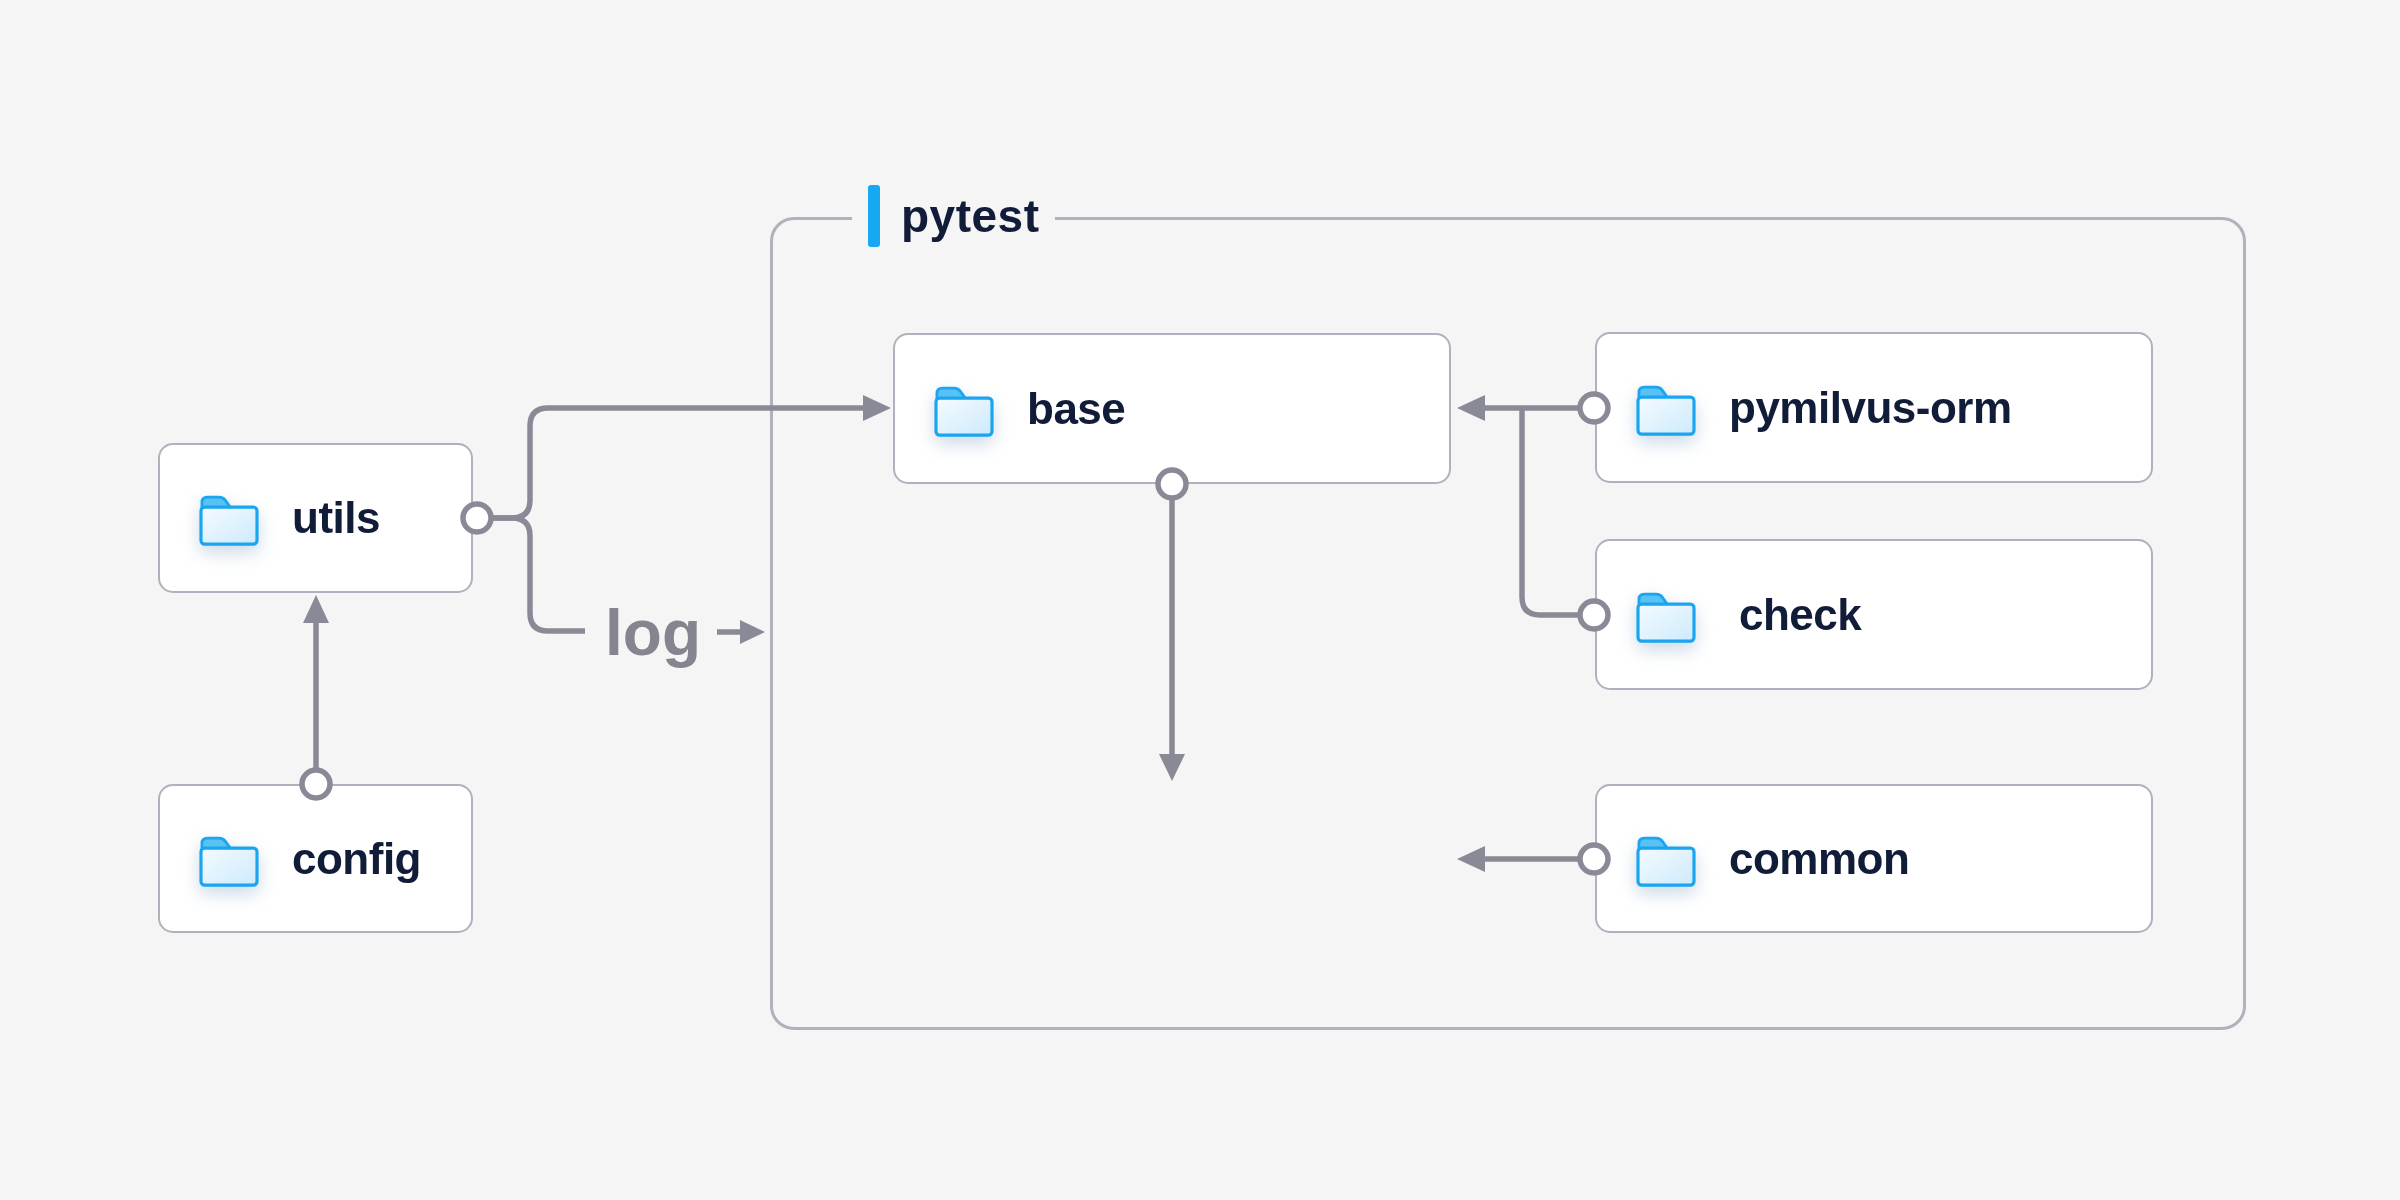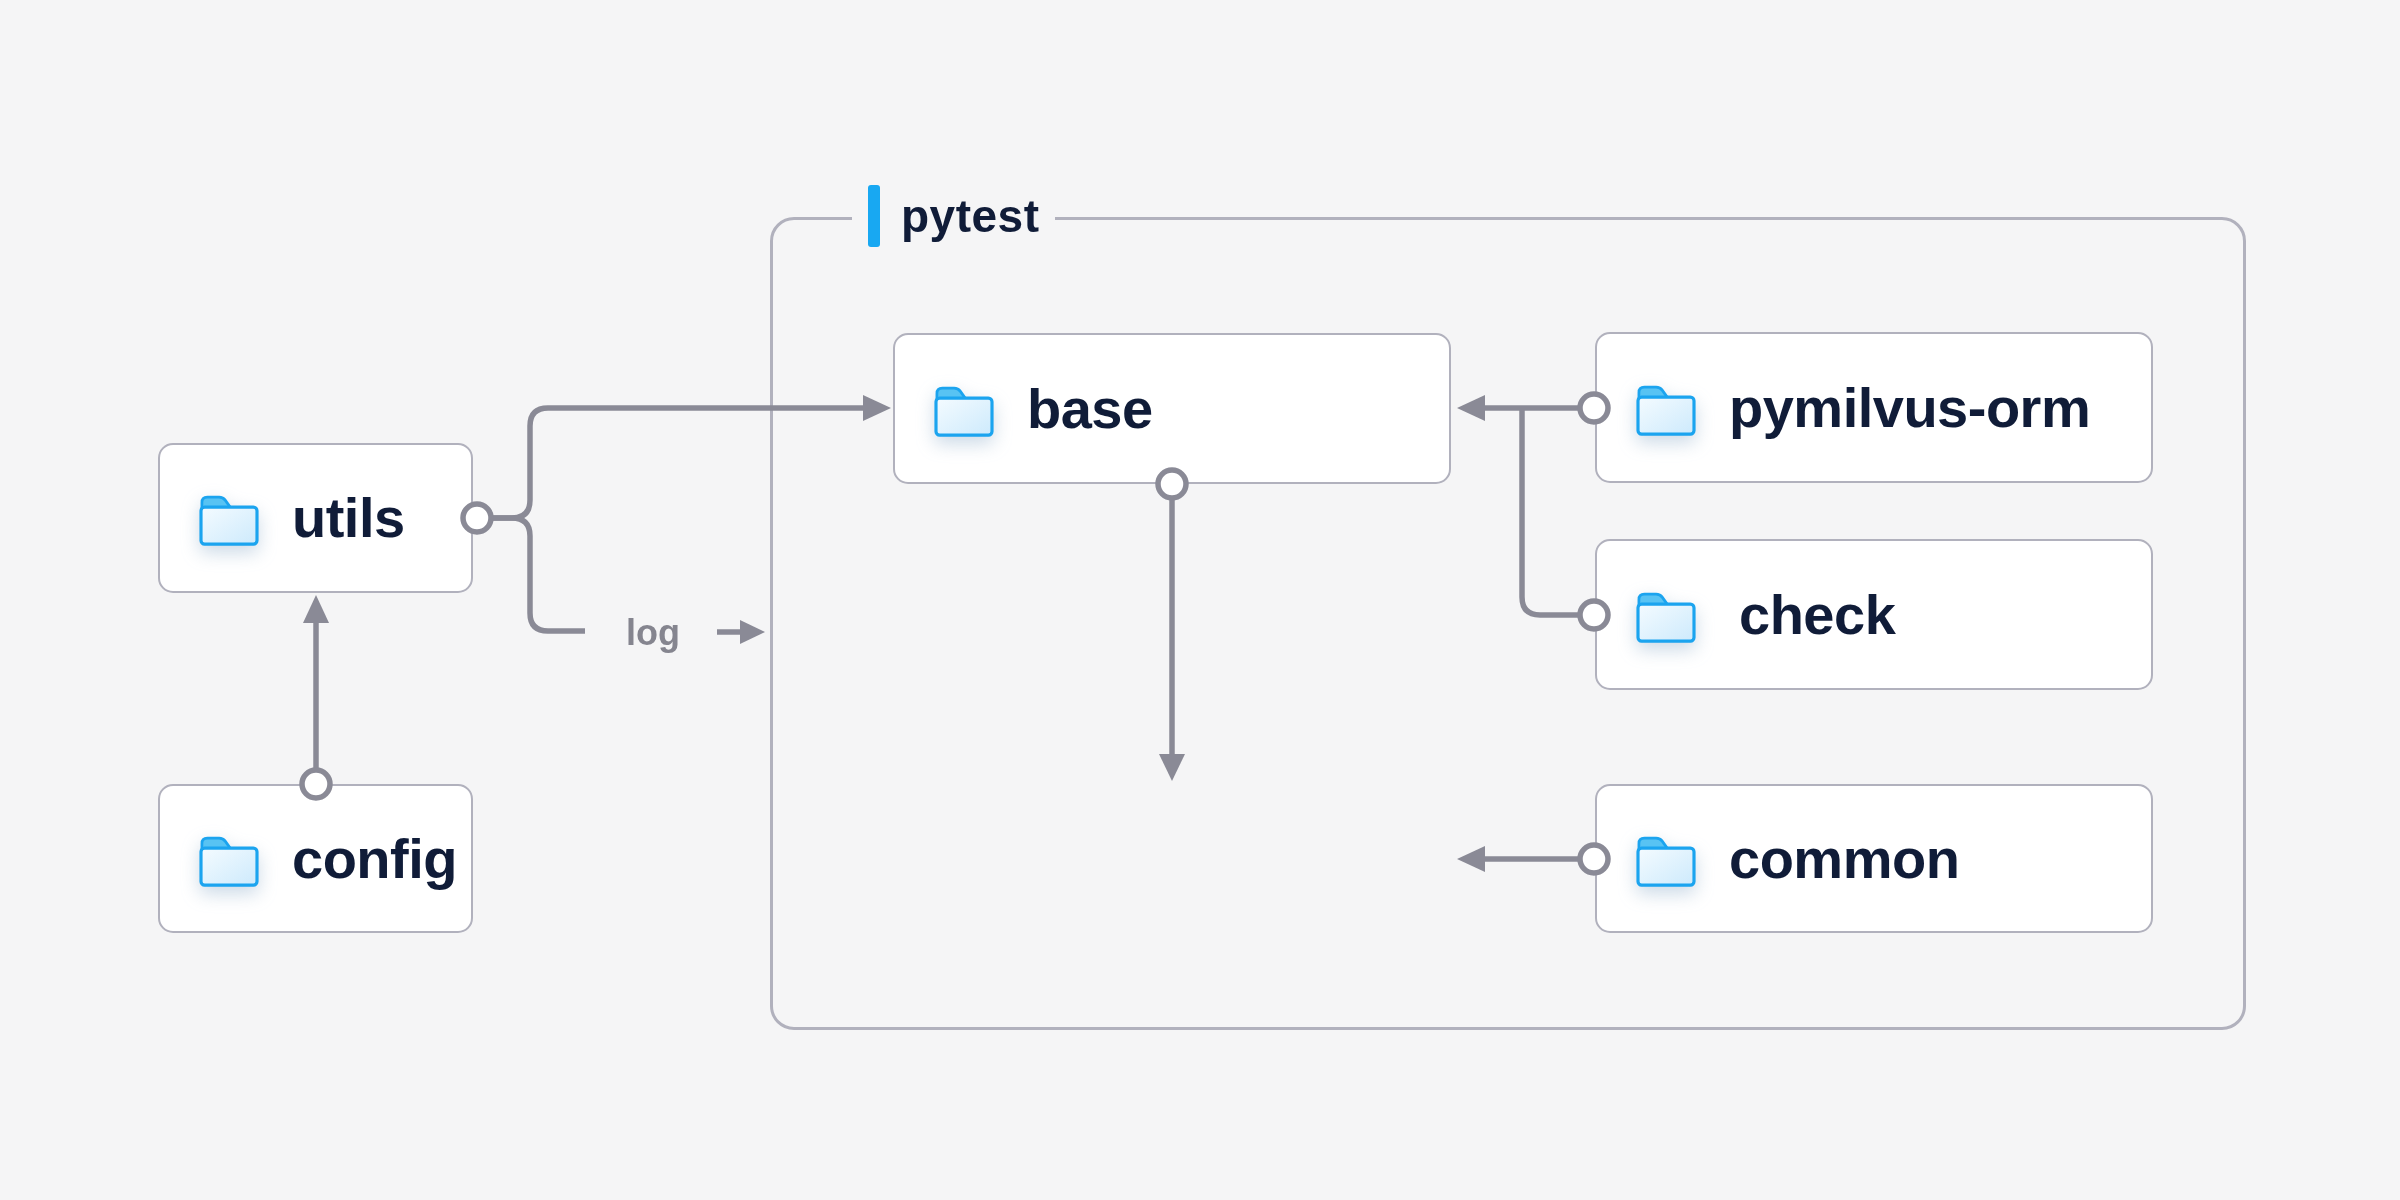--- a/index.html
+++ b/index.html
@@ -17,7 +17,7 @@
   
   .node{position:absolute;background:#ffffff;border:2.5px solid #b1b1bd;border-radius:15px;
         box-sizing:border-box;display:flex;align-items:center;padding-left:36px;gap:30px;z-index:2;}
-  .node-label{font-size:56px;font-weight:700;color:#101c38;line-height:1;letter-spacing:-0.5px;}
+  .node-label{font-size:44px;font-weight:700;color:#101c38;line-height:1;letter-spacing:-0.5px;}
   .folder{width:66px;height:56px;flex:0 0 auto;filter:drop-shadow(0px 7px 9px rgba(110,150,185,0.35));}
 
   .node-utils    {left:158px; top:443px; width:315px; height:150px;}

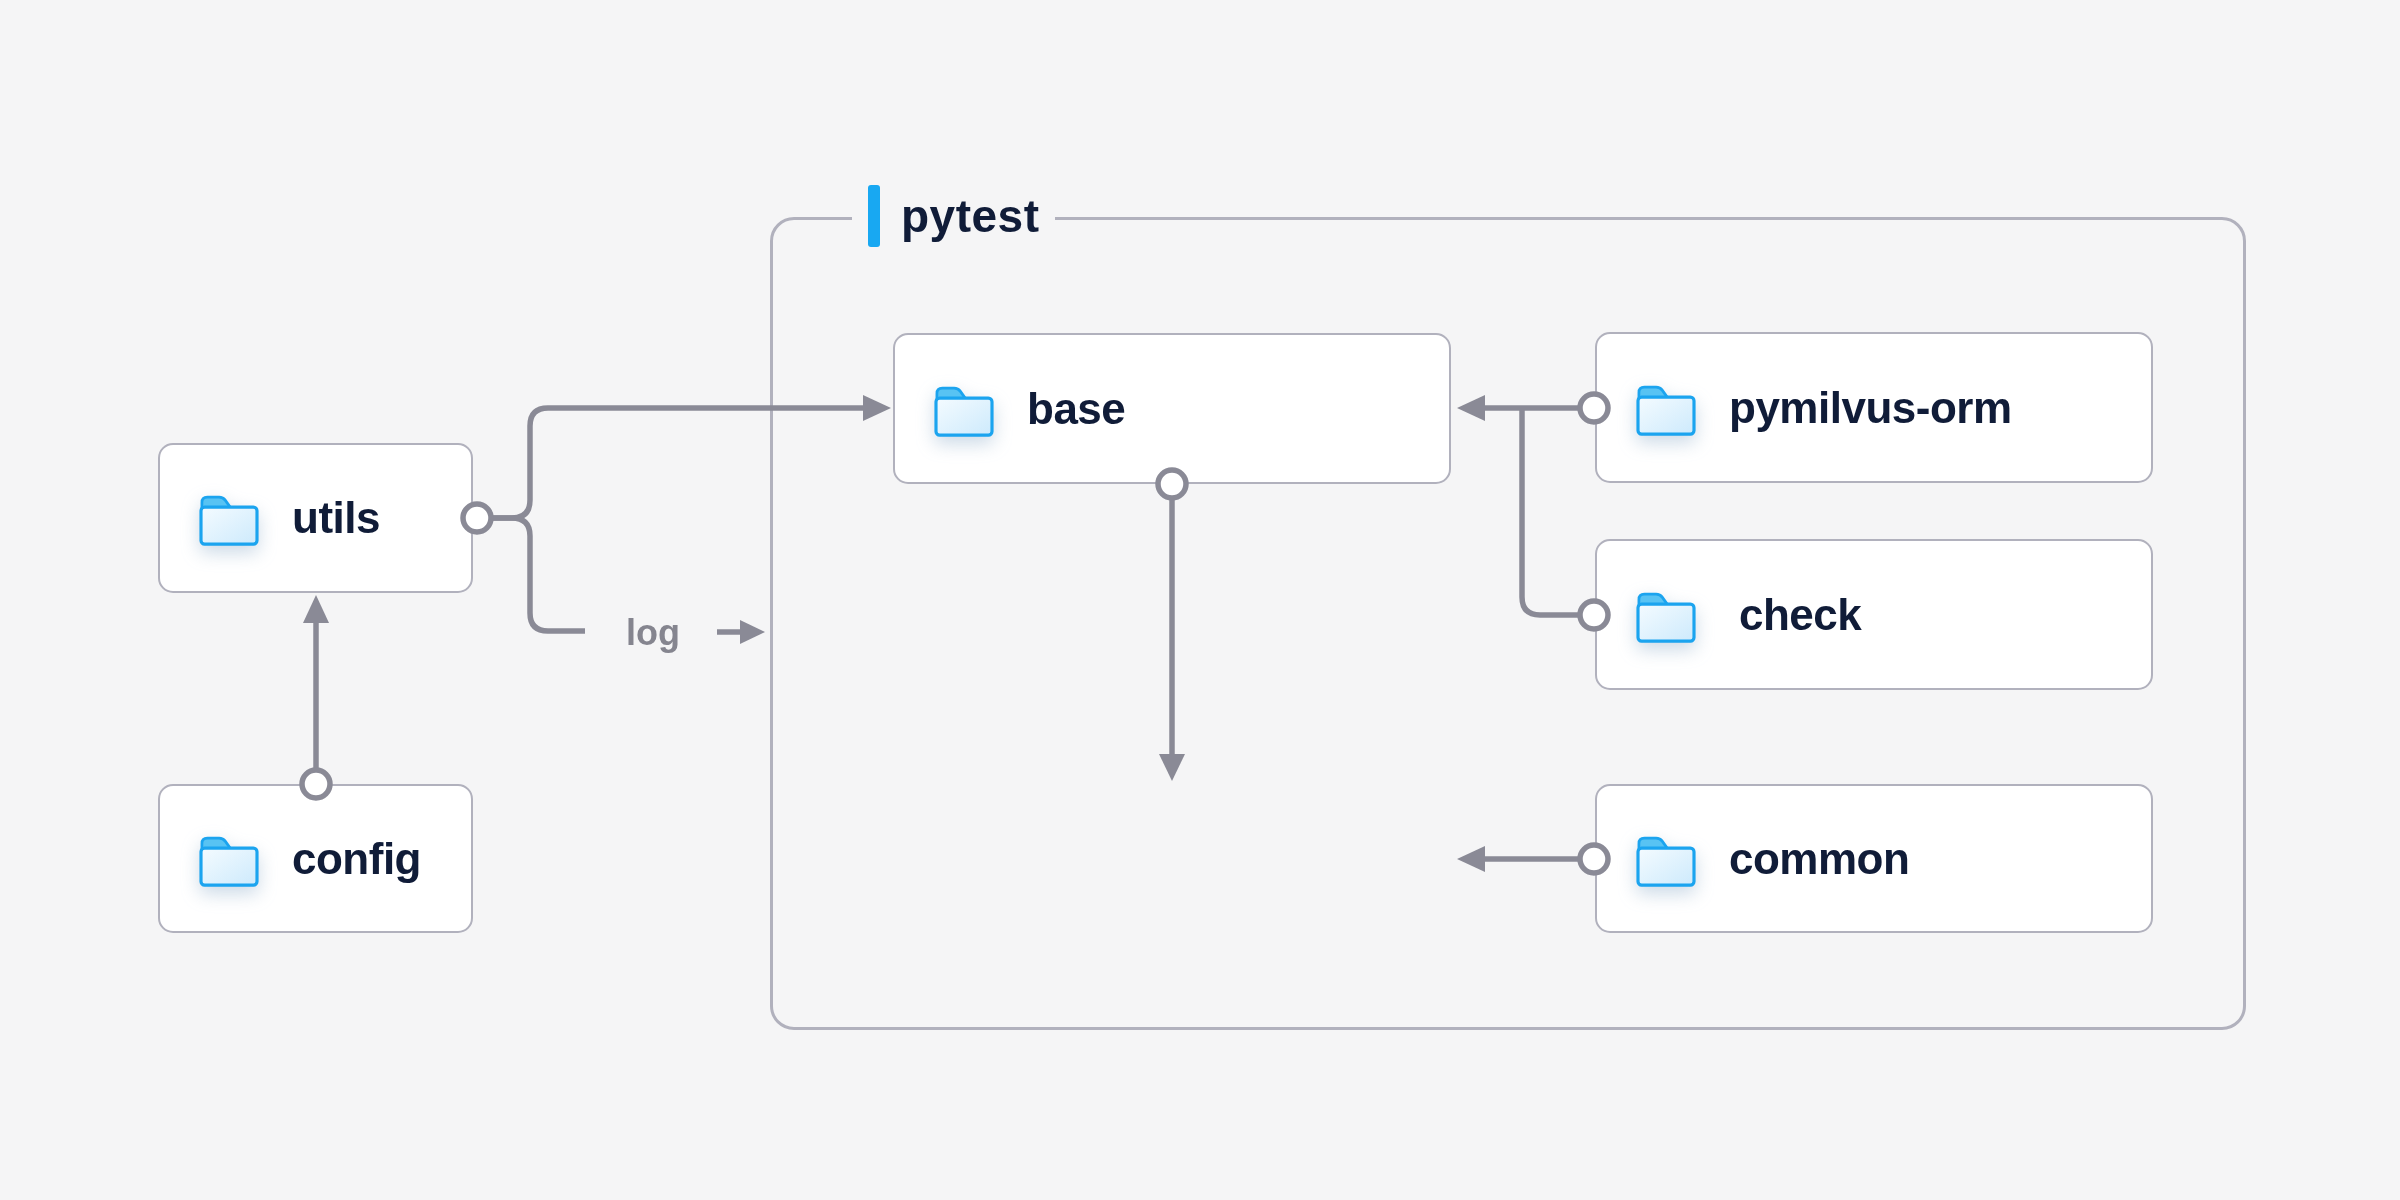--- a/index.html
+++ b/index.html
@@ -35,7 +35,7 @@
   .dot{fill:#ffffff;stroke:#8a8a96;stroke-width:5.5px;}
 
   .edge-label{position:absolute;left:603px;top:601px;width:100px;text-align:center;
-        font-size:36px;font-weight:600;color:#85858f;line-height:64px;z-index:3;}
+        font-size:64px;font-weight:600;color:#85858f;line-height:64px;z-index:3;}
 </style>
 </head>
 <body>

